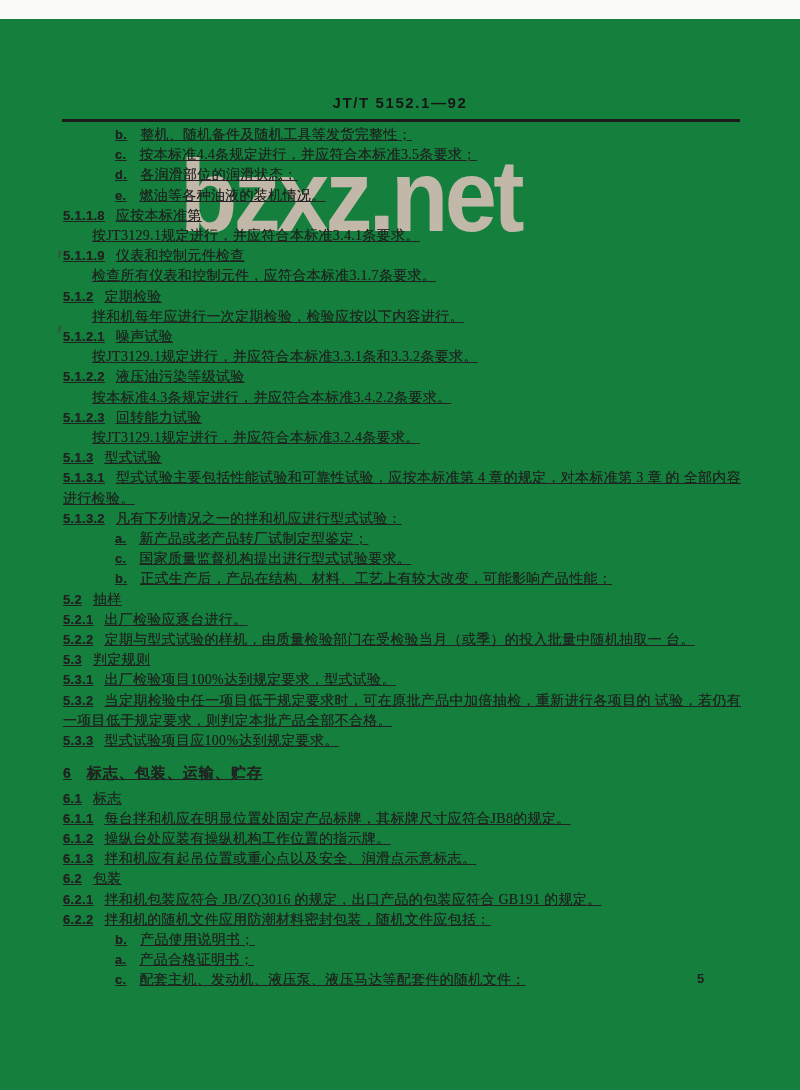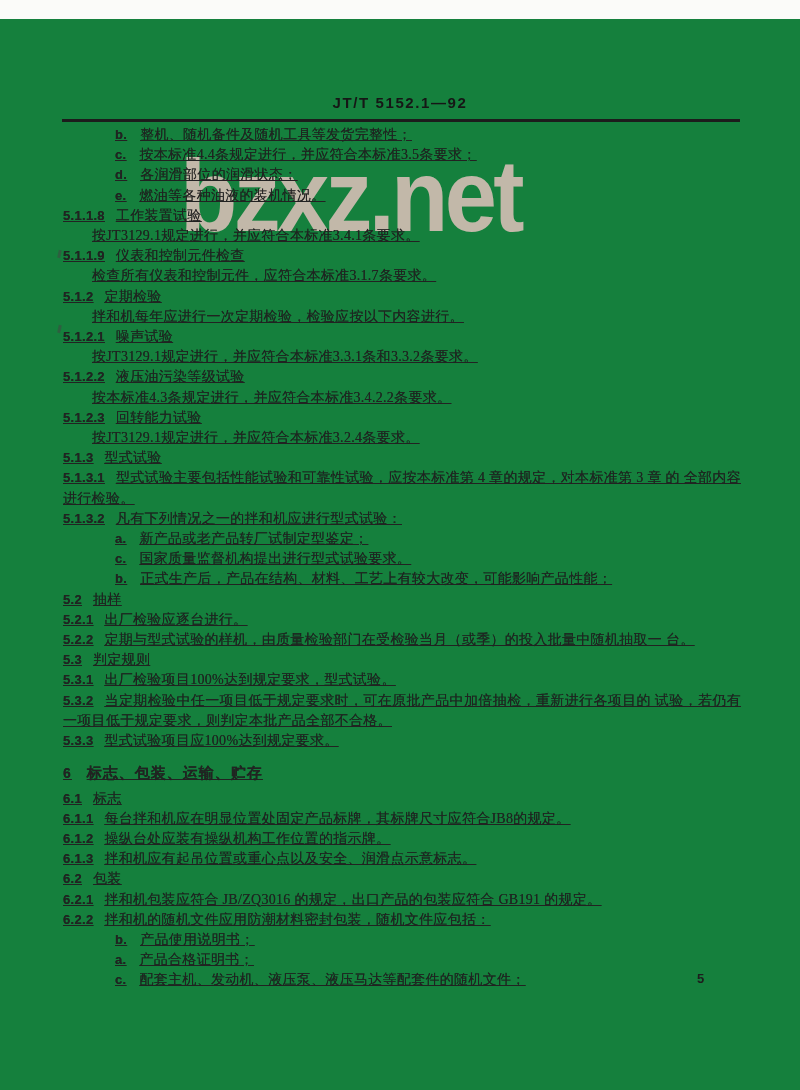--- a/index.html
+++ b/index.html
@@ -88,7 +88,7 @@
       <div class="row item"><span class="label">c.</span><span class="txt">按本标准4.4条规定进行，并应符合本标准3.5条要求；</span></div>
       <div class="row item"><span class="label">d.</span><span class="txt">各润滑部位的润滑状态；</span></div>
       <div class="row item"><span class="label">e.</span><span class="txt">燃油等各种油液的装机情况。</span></div>
-      <div class="row clause"><span class="num">5.1.1.8</span><span class="txt">工作装置试验</span></div>
+      <div class="row clause"><span class="num">5.1.1.8</span><span class="txt">应按本标准第</span></div>
       <div class="row body"><span class="txt">按JT3129.1规定进行，并应符合本标准3.4.1条要求。</span></div>
       <div class="row clause"><span class="num">5.1.1.9</span><span class="txt">仪表和控制元件检查</span></div>
       <div class="row body"><span class="txt">检查所有仪表和控制元件，应符合本标准3.1.7条要求。</span></div>

